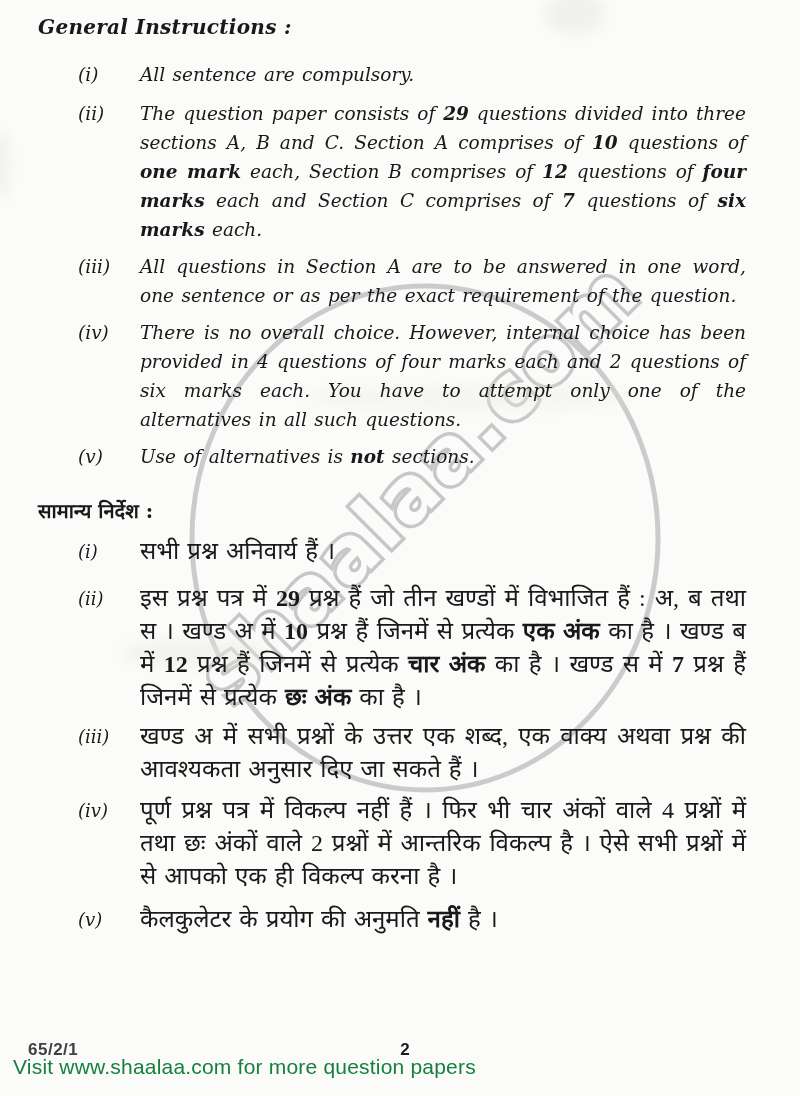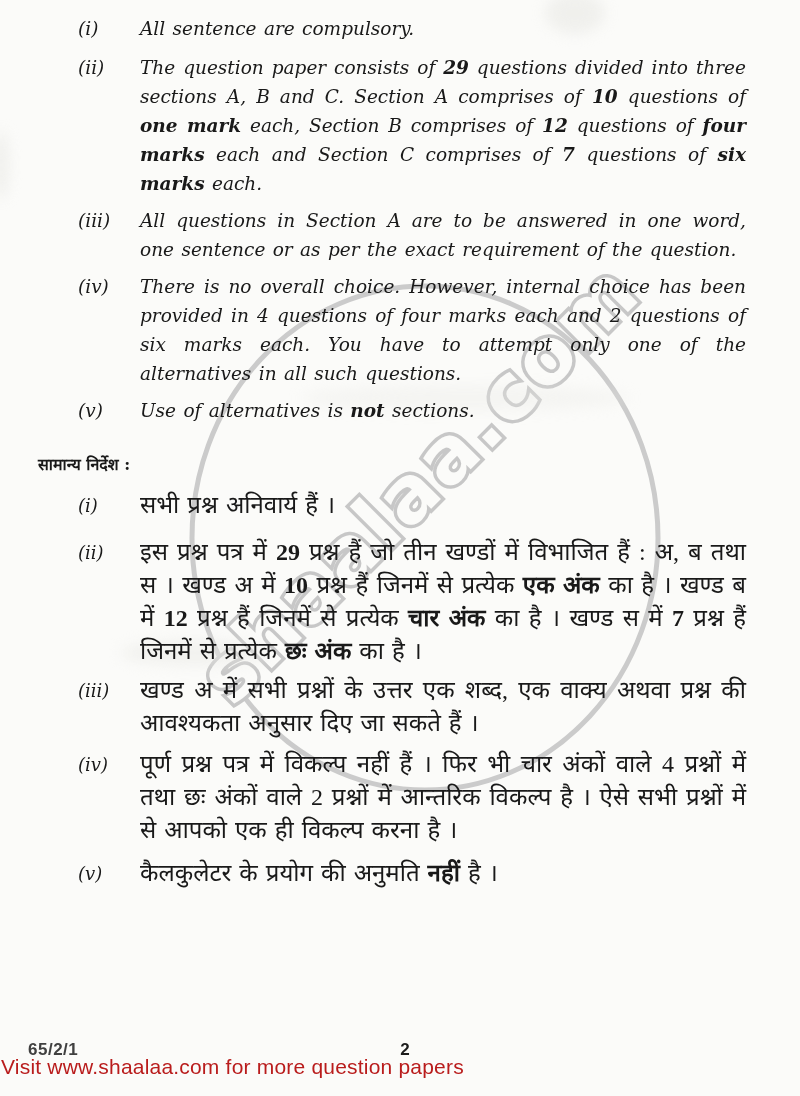--- a/index.html
+++ b/index.html
@@ -102,6 +102,7 @@
 
   <div class="content">
 
+    <h1 class="en-heading">General Instructions :</h1>
 
     <div class="item en gap10">
       <span class="lbl">(i)</span>

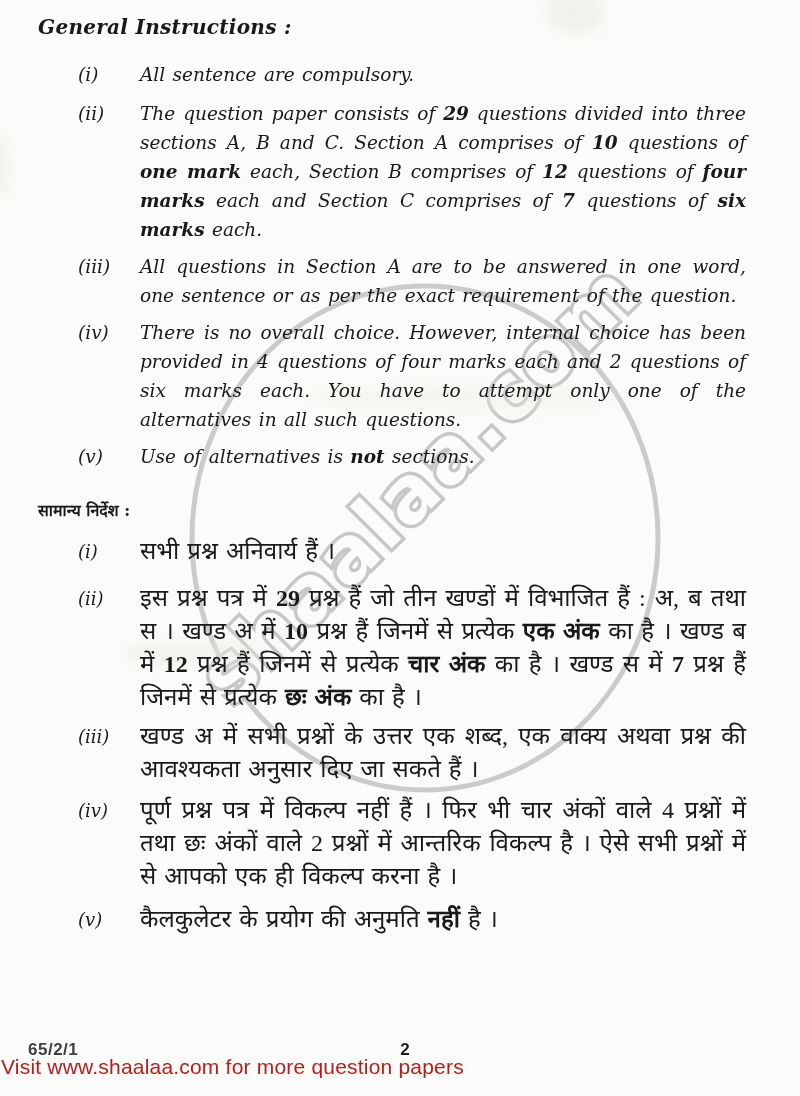--- a/index.html
+++ b/index.html
@@ -55,7 +55,7 @@
   .hi-heading{
     margin:26px 0 10px 0;
     font-weight:700;font-style:normal;
-    font-size:16px;line-height:28px;
+    font-size:20px;line-height:28px;
     font-family:"DejaVu Serif", serif;
   }
   .hi .lbl{

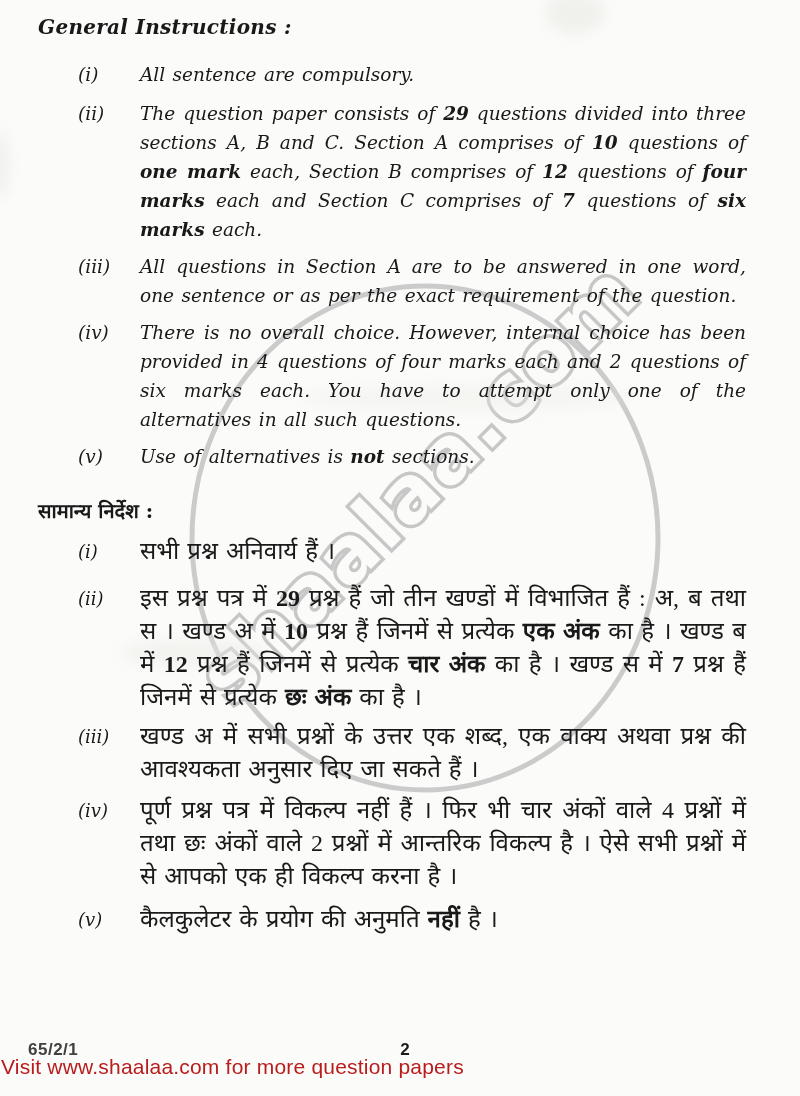--- a/index.html
+++ b/index.html
@@ -80,9 +80,9 @@
     color:#1b1b1b;
   }
   .visit-line{
-    position:absolute;left:1px;top:1055px;
+    position:absolute;left:13px;top:1055px;
     font:400 21px/24px "Liberation Sans", sans-serif;
-    color:#b91c1c;letter-spacing:.2px;
+    color:#15803d;letter-spacing:.2px;
   }
 </style>
 </head>

